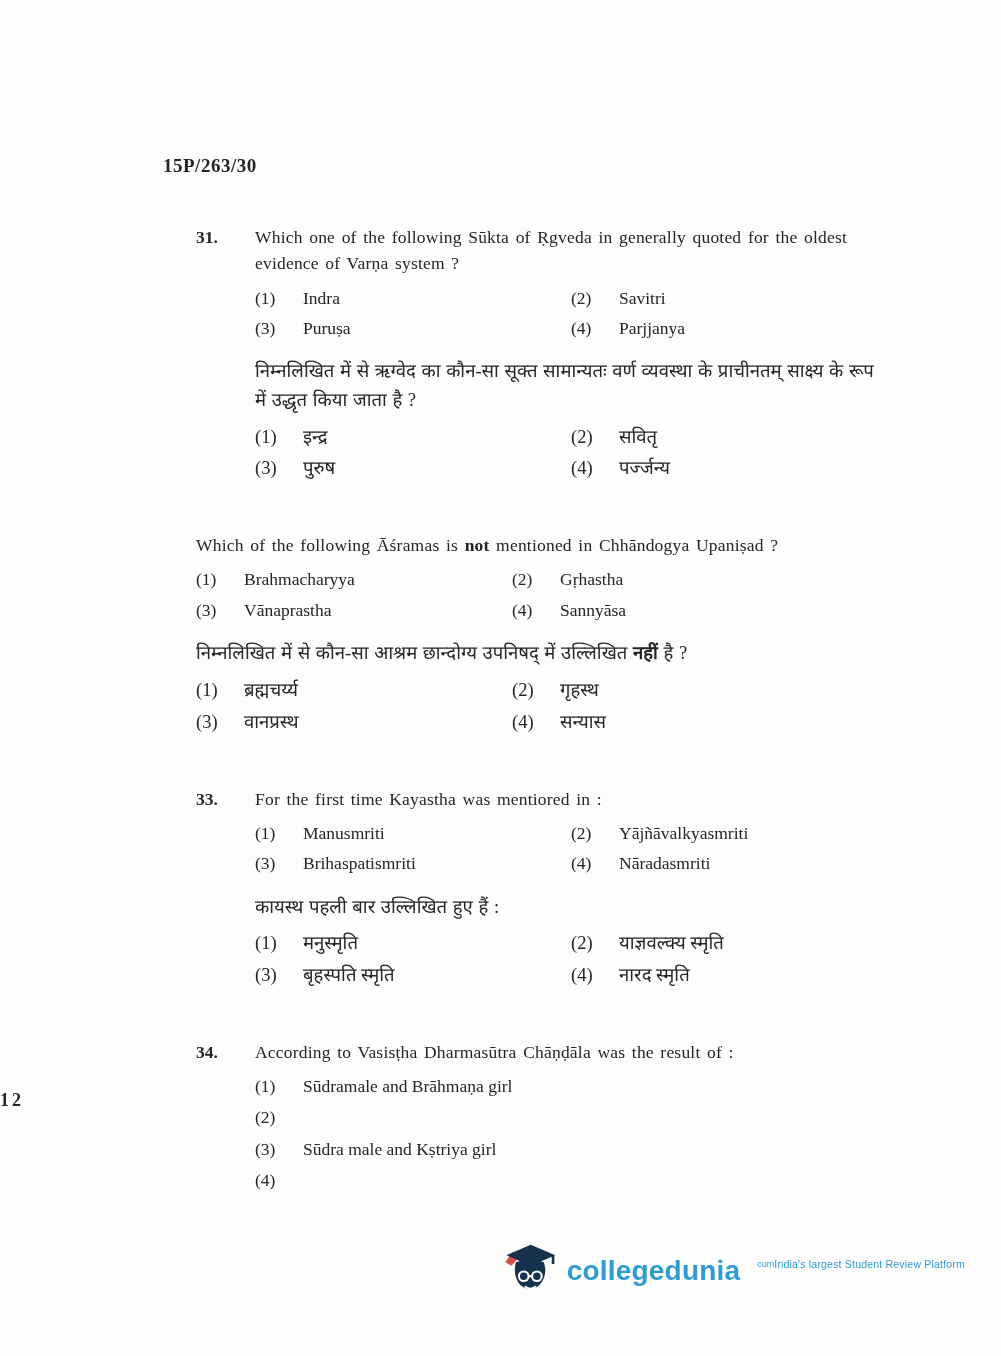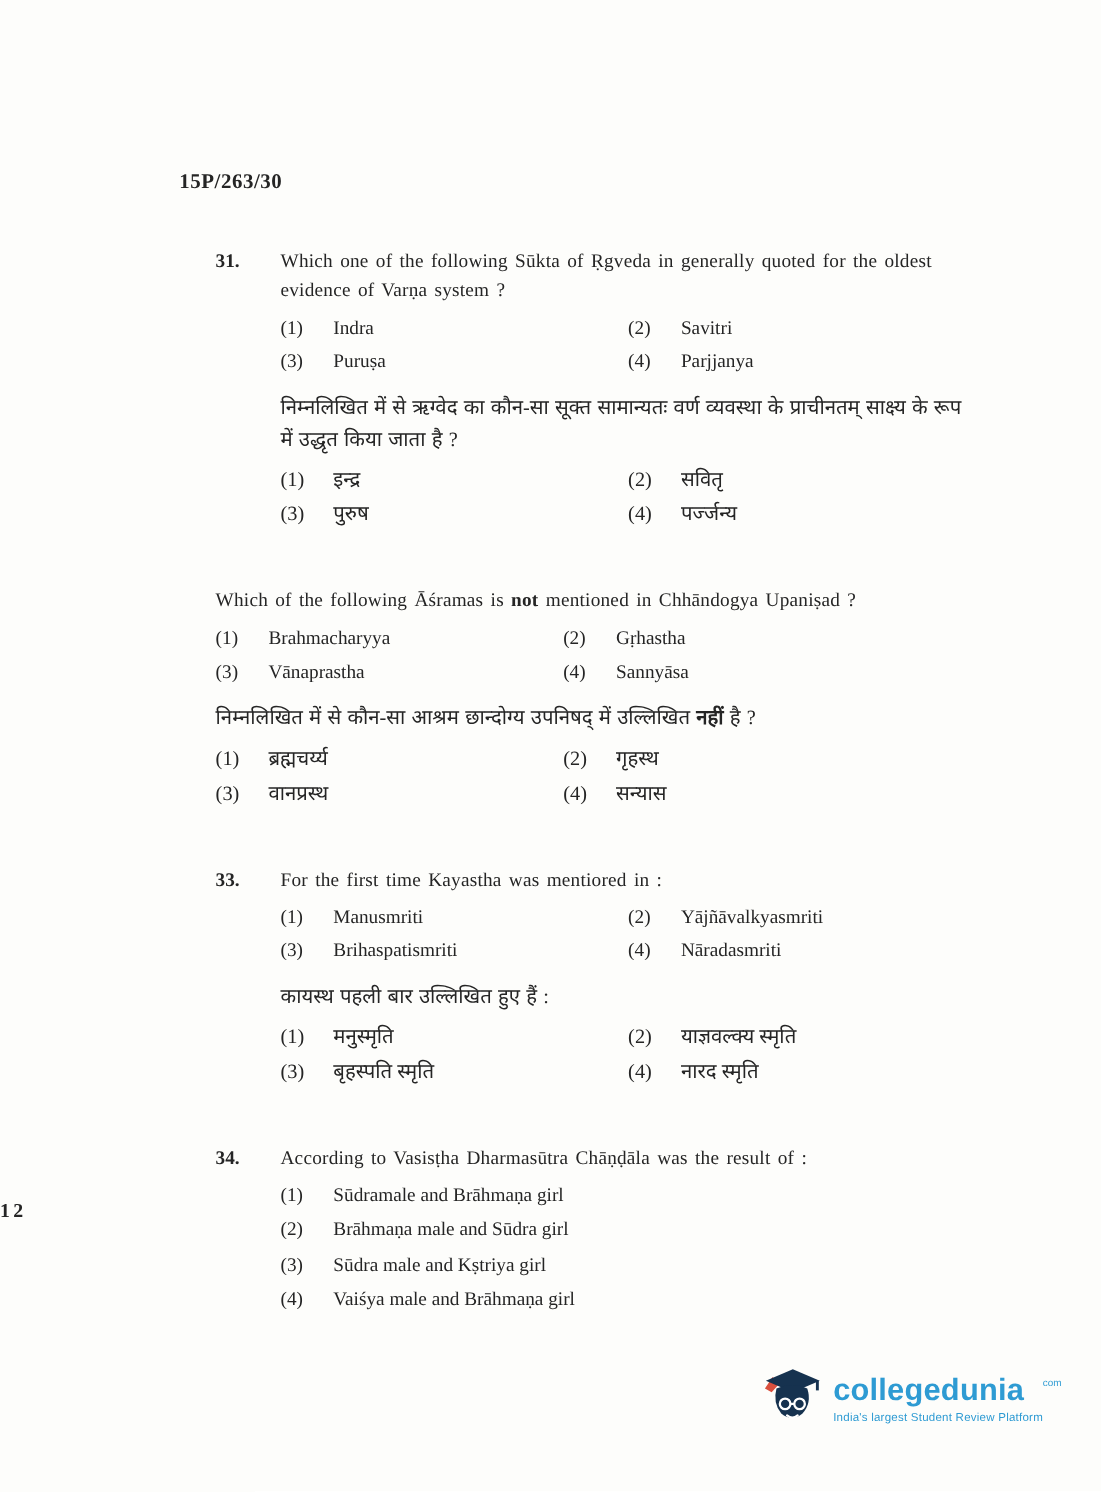--- a/index.html
+++ b/index.html
@@ -230,7 +230,6 @@
             </div>
           <div class="opt">
               <span class="onum">(2)</span>
-              <span>Brāhmaṇa male and Sūdra girl</span>
             </div>
           <div class="opt">
               <span class="onum">(3)</span>

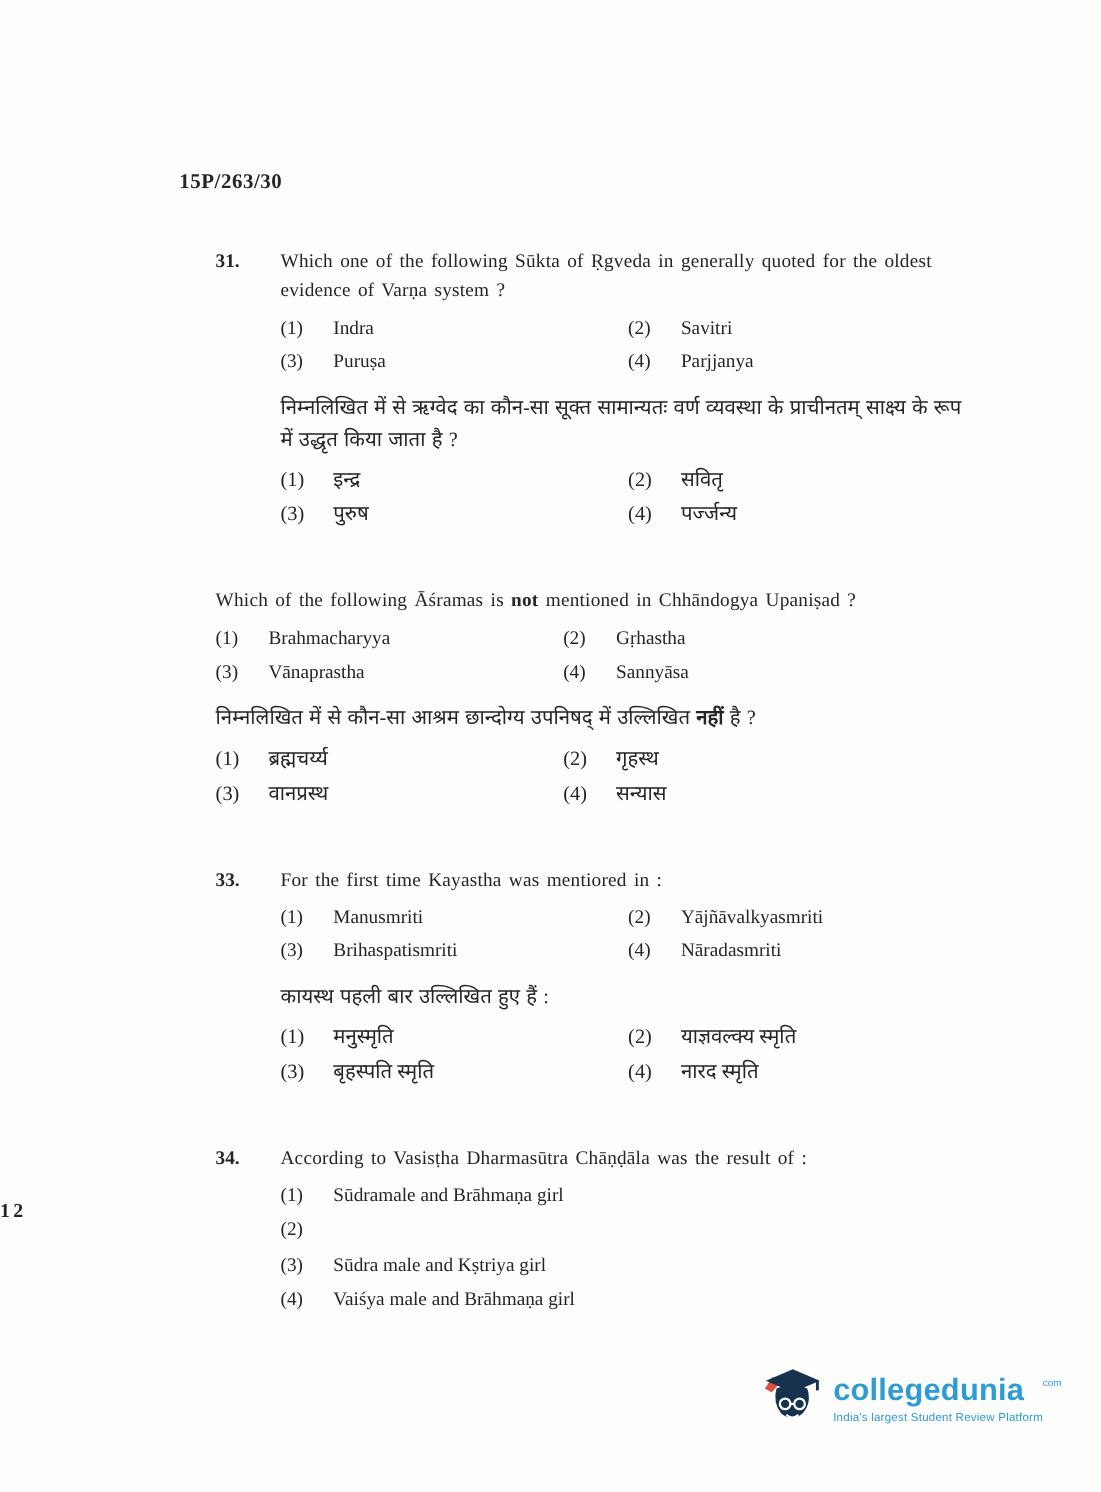--- a/index.html
+++ b/index.html
@@ -237,7 +237,6 @@
             </div>
           <div class="opt">
               <span class="onum">(4)</span>
-              <span>Vaiśya male and Brāhmaṇa girl</span>
             </div>
         </div>
       </div>

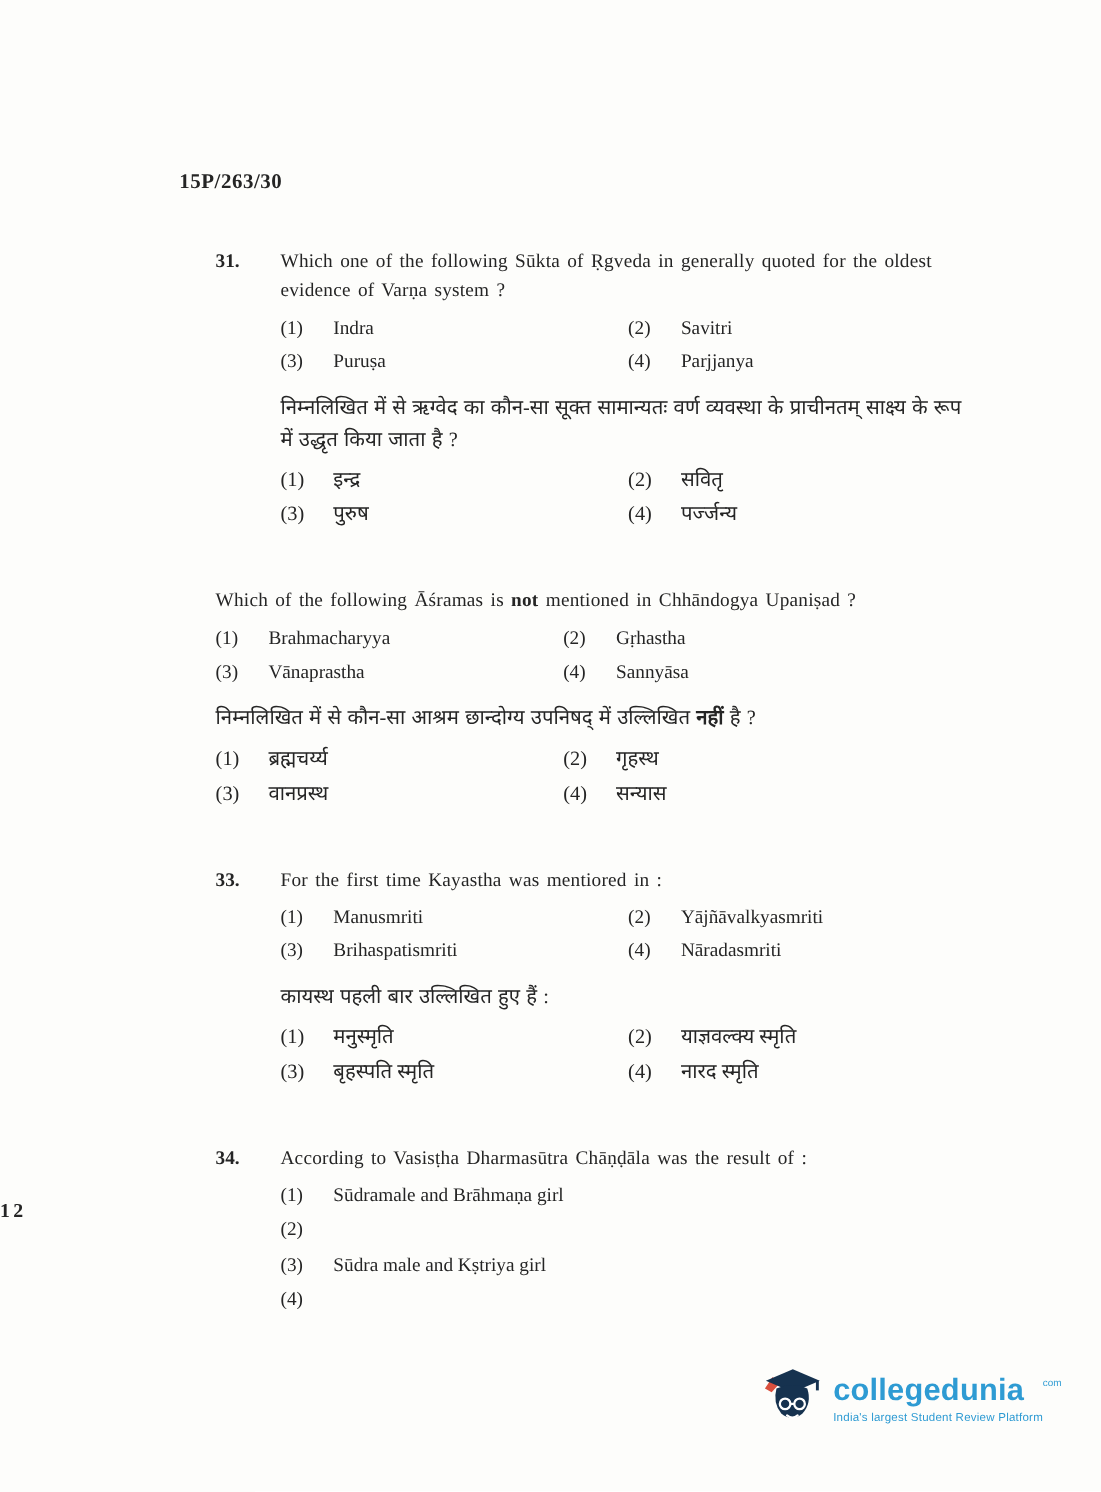--- a/index.html
+++ b/index.html
@@ -53,7 +53,7 @@
     font-family:"Liberation Sans", sans-serif;
   }
   .brand-icon { width:56px; height:56px; flex:0 0 56px; }
-  .brand-textcol { display:flex; flex-direction:column; }
+  .brand-textcol { display:flex; flex-direction:row; }
   .brand-nameline { display:flex; align-items:flex-start; }
   .brand-name {
     font-size:28px; font-weight:600; color:#2e9bd3; letter-spacing:0.2px;

